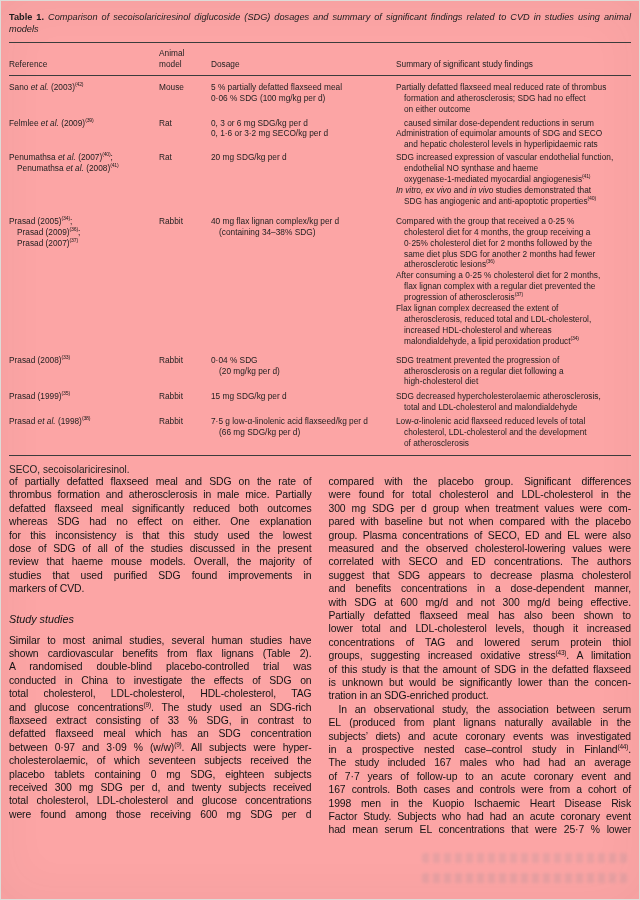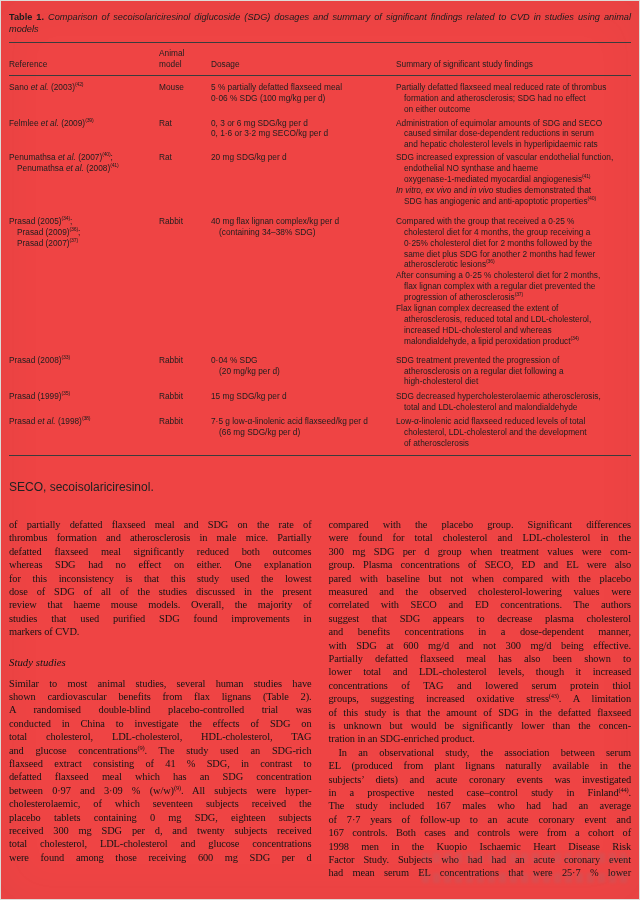--- a/index.html
+++ b/index.html
@@ -5,7 +5,7 @@
   *{box-sizing:border-box;margin:0;padding:0}
   html,body{width:640px;background:#e7e7e4}
   body{font-family:"Liberation Sans",sans-serif}
-  .page{position:relative;width:640px;height:900px;background:#ef4444;color:#1b1b1b;
+  .page{position:relative;width:640px;height:900px;background:#fca5a5;color:#1b1b1b;
         padding:8px 8px 0 8px;overflow:hidden;border:1px solid #dddcd8;
         box-shadow:inset 0 0 50px rgba(60,60,50,.05)}
   

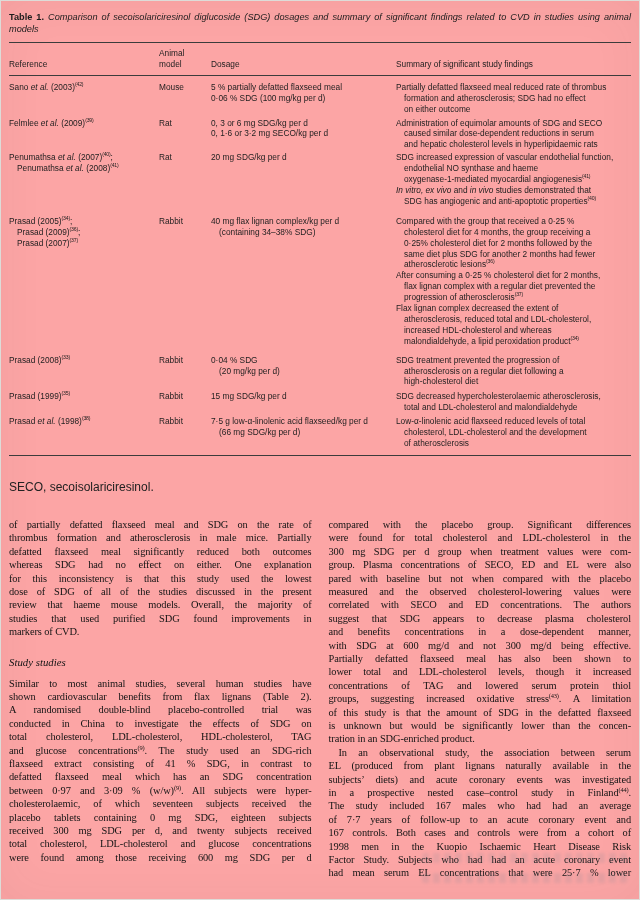--- a/index.html
+++ b/index.html
@@ -98,8 +98,8 @@
           <div class="tline">0, 1·6 or 3·2 mg SECO/kg per d</div>
         </div>
         <div class="tcell">
+          <div class="tline ind">caused similar dose-dependent reductions in serum</div>
           <div class="tline">Administration of equimolar amounts of SDG and SECO</div>
-          <div class="tline ind">caused similar dose-dependent reductions in serum</div>
           <div class="tline ind">and hepatic cholesterol levels in hyperlipidaemic rats</div>
         </div>
       </div>

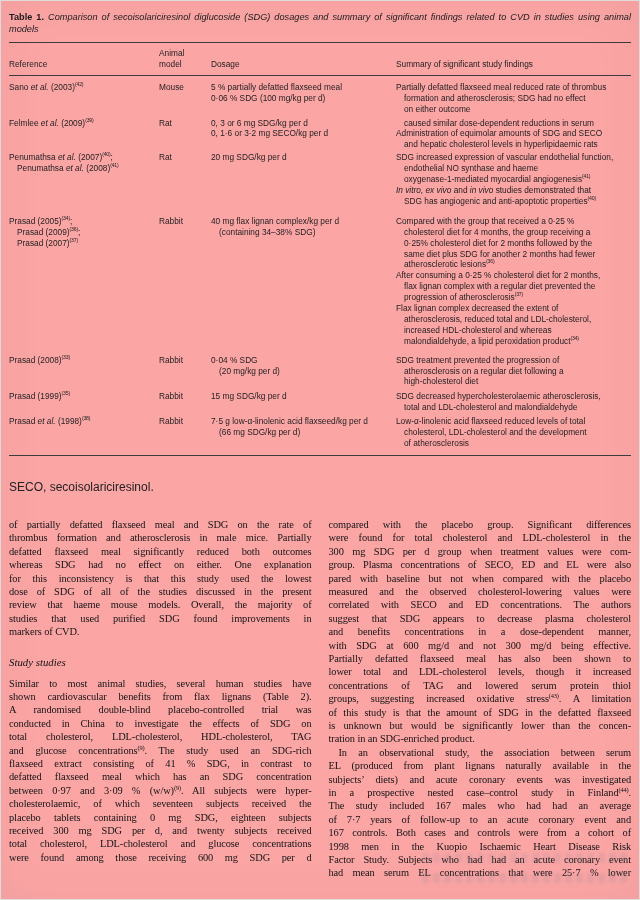--- a/index.html
+++ b/index.html
@@ -27,7 +27,7 @@
   .tline{white-space:nowrap}
   .tline.ind{padding-left:8px}
   sup{font-size:.62em;line-height:0;vertical-align:super;letter-spacing:-.2px}
-  .fnote{font-size:12px;margin-top:24px;color:#222}
+  .fnote{font-size:10px;margin-top:8px;color:#222}
   
   .cols{display:flex;gap:17px;margin-top:24px;font-family:Liberation Serif, serif;color:#141414}
   .col{width:303px}

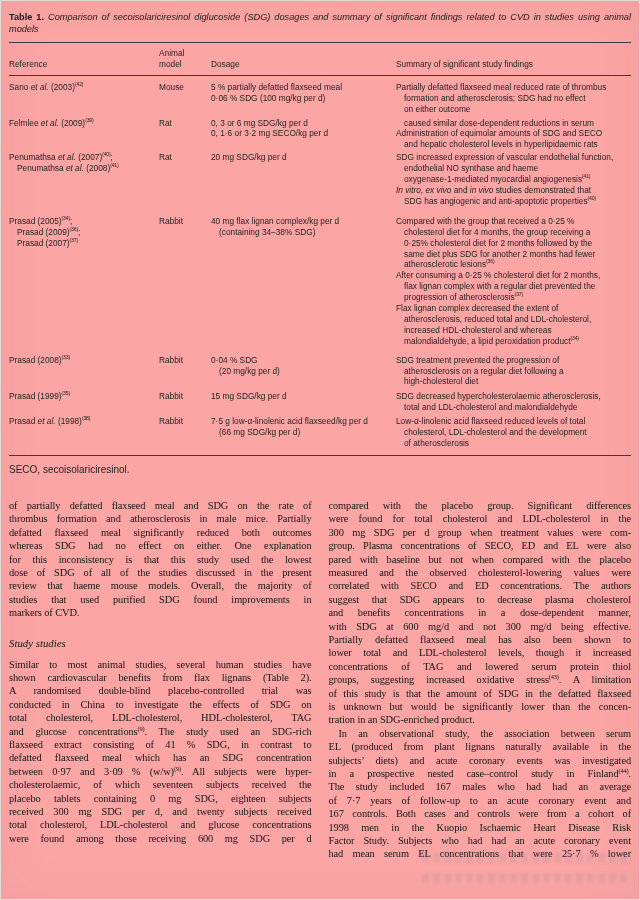--- a/index.html
+++ b/index.html
@@ -29,7 +29,7 @@
   sup{font-size:.62em;line-height:0;vertical-align:super;letter-spacing:-.2px}
   .fnote{font-size:10px;margin-top:8px;color:#222}
   
-  .cols{display:flex;gap:17px;margin-top:24px;font-family:Liberation Serif, serif;color:#141414}
+  .cols{display:flex;gap:17px;font-family:Liberation Sans, sans-serif;color:#141414}
   .col{width:303px}
   .bline{font-size:10.4px;line-height:13.4px;letter-spacing:-.1px;
          text-align:justify;text-align-last:justify}

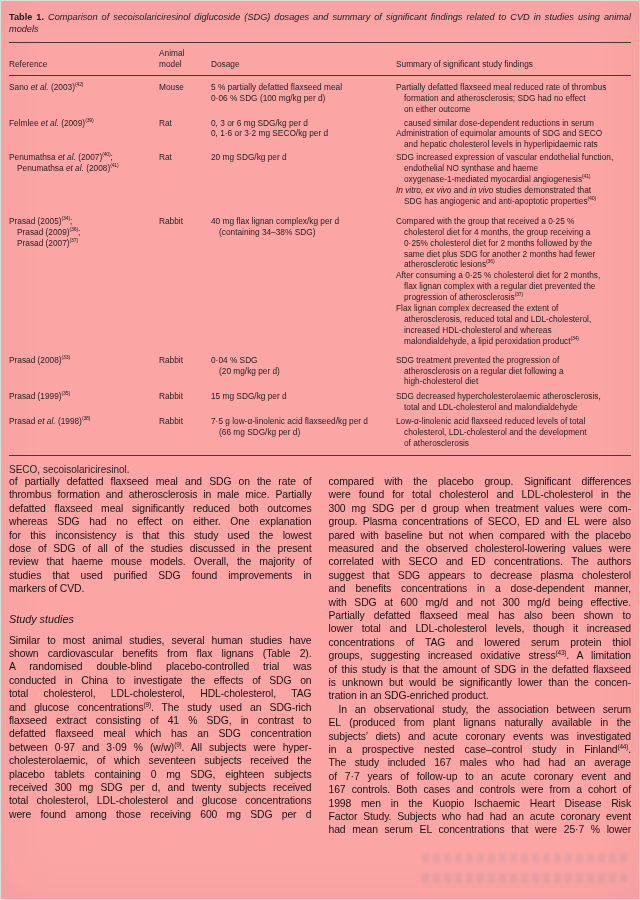--- a/index.html
+++ b/index.html
@@ -236,8 +236,8 @@
         <div class="bline">compared with the placebo group. Significant differences</div>
         <div class="bline">were found for total cholesterol and LDL-cholesterol in the</div>
         <div class="bline">300 mg SDG per d group when treatment values were com-</div>
+        <div class="bline">pared with baseline but not when compared with the placebo</div>
         <div class="bline">group. Plasma concentrations of SECO, ED and EL were also</div>
-        <div class="bline">pared with baseline but not when compared with the placebo</div>
         <div class="bline">measured and the observed cholesterol-lowering values were</div>
         <div class="bline">correlated with SECO and ED concentrations. The authors</div>
         <div class="bline">suggest that SDG appears to decrease plasma cholesterol</div>

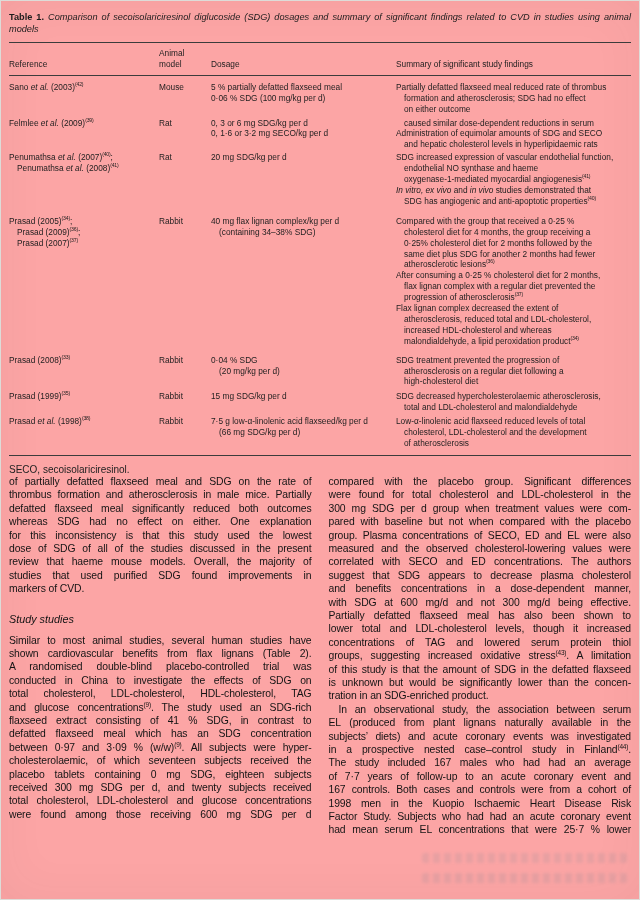--- a/index.html
+++ b/index.html
@@ -223,7 +223,7 @@
         <div class="bline">conducted in China to investigate the effects of SDG on</div>
         <div class="bline">total cholesterol, LDL-cholesterol, HDL-cholesterol, TAG</div>
         <div class="bline">and glucose concentrations<sup>(9)</sup>. The study used an SDG-rich</div>
-        <div class="bline">flaxseed extract consisting of 41 % SDG, in contrast to</div>
+        <div class="bline">flaxseed extract consisting of 33 % SDG, in contrast to</div>
         <div class="bline">defatted flaxseed meal which has an SDG concentration</div>
         <div class="bline">between 0·97 and 3·09 % (w/w)<sup>(9)</sup>. All subjects were hyper-</div>
         <div class="bline">cholesterolaemic, of which seventeen subjects received the</div>

